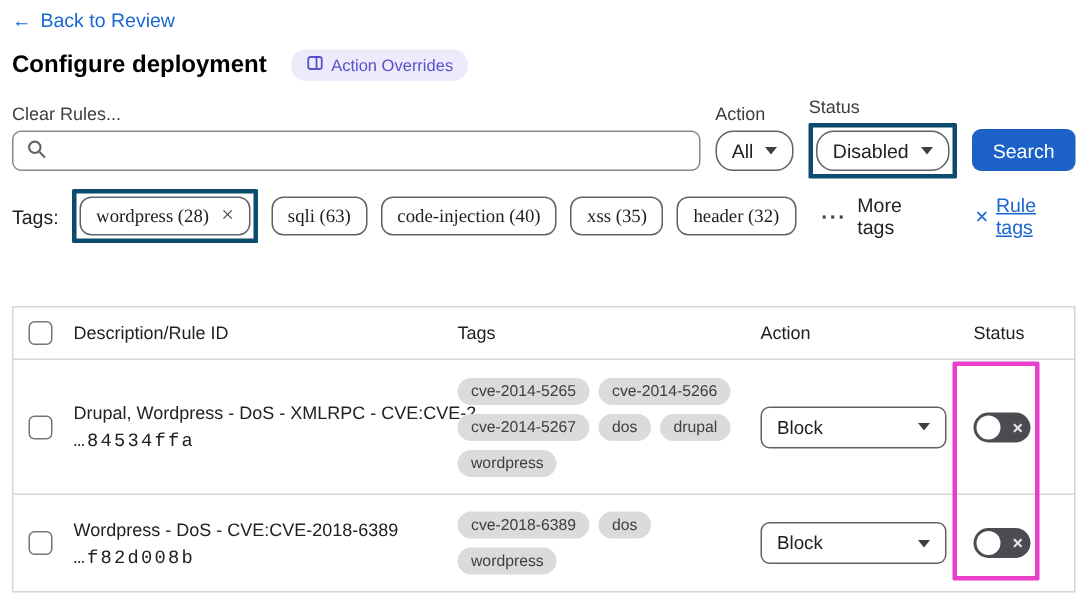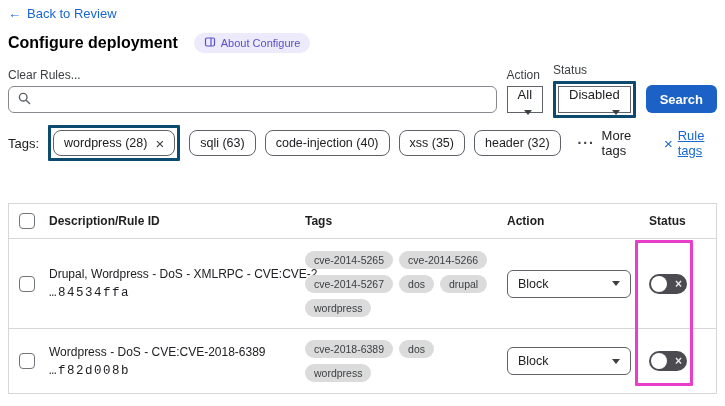--- a/index.html
+++ b/index.html
@@ -87,7 +87,7 @@
           <line x1="7" y1="2" x2="7" y2="10"></line>
         </svg>
       </span>
-      <span>About Configure</span>
+      <span>Action Overrides</span>
     </div>
   </div>
 

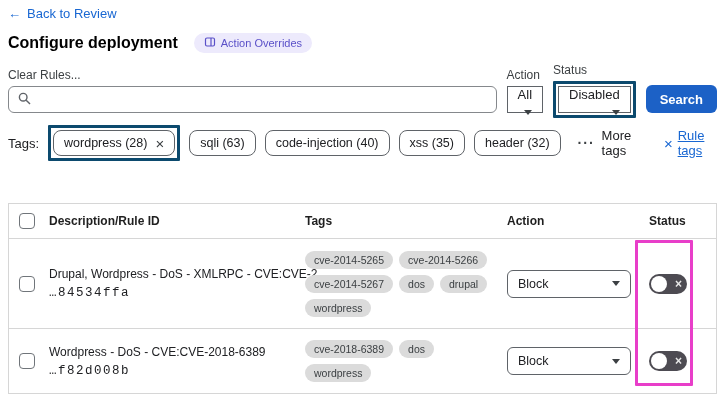--- a/index.html
+++ b/index.html
@@ -22,7 +22,7 @@
   .search-group { flex: 1; }
   .search-box { display: flex; align-items: center; gap: 7px; border: 1px solid #85888c; border-radius: 6px; height: 27px; padding: 0 9px; background: #fff; }
   .search-input { border: none; outline: none; flex: 1; font: inherit; background: transparent; }
-  .dd-btn { display: inline-flex; align-items: flex-end; gap: 8px; border: 1px solid #5f6368; border-radius: 0; height: 27px; padding: 0 10px; background: #fff; font-size: 13px; cursor: pointer; white-space: nowrap; flex-direction: column; }
+  .dd-btn { display: inline-flex; align-items: center; gap: 8px; border: 1px solid #5f6368; border-radius: 12px; height: 27px; padding: 0 10px; background: #fff; font-size: 13px; cursor: pointer; white-space: nowrap; }
   .caret { width: 0; height: 0; border-left: 4px solid transparent; border-right: 4px solid transparent; border-top: 5px solid #3c4043; }
   .hl { border: 3px solid #0c4a6e; }
   .status-hl-wrap { padding: 2px; margin-bottom: -5px; border-radius: 1px; }

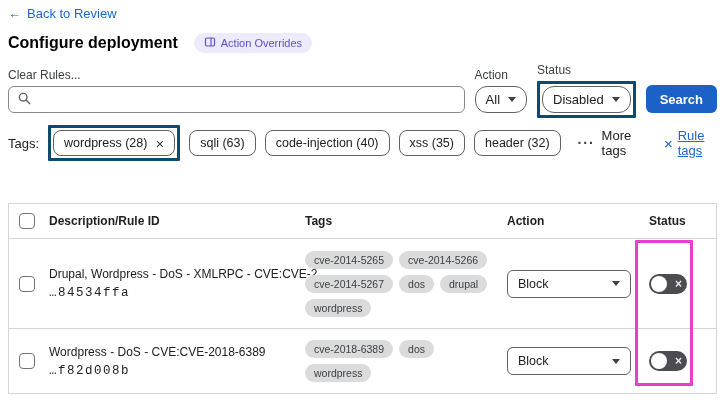--- a/index.html
+++ b/index.html
@@ -26,7 +26,7 @@
   .caret { width: 0; height: 0; border-left: 4px solid transparent; border-right: 4px solid transparent; border-top: 5px solid #3c4043; }
   .hl { border: 3px solid #0c4a6e; }
   .status-hl-wrap { padding: 2px; margin-bottom: -5px; border-radius: 1px; }
-  .search-btn { background: #1c61c6; color: #fff; border: none; border-radius: 6px; height: 28px; padding: 0 14px; font-size: 13px; font-family: inherit; cursor: pointer; font-weight: bold; }
+  .search-btn { background: #1c61c6; color: #fff; border: none; border-radius: 6px; height: 28px; padding: 0 14px; font-size: 13px; font-family: inherit; cursor: pointer; }
 
   
   .tags-row { display: flex; align-items: center; gap: 9px; margin-top: 12px; }

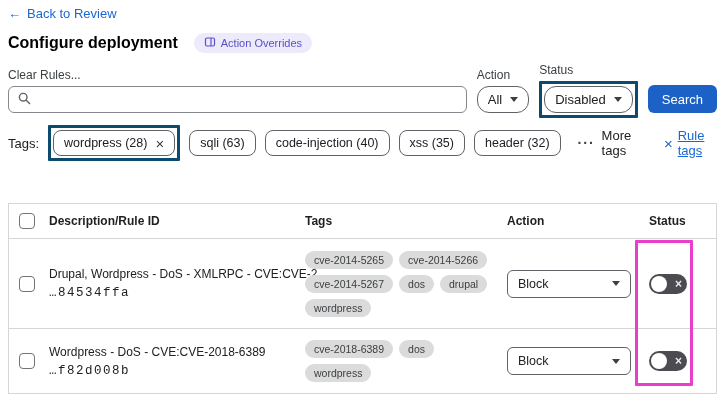--- a/index.html
+++ b/index.html
@@ -31,7 +31,7 @@
   
   .tags-row { display: flex; align-items: center; gap: 9px; margin-top: 12px; }
   .tags-label { font-size: 13px; }
-  .tag-pill { display: inline-flex; align-items: center; gap: 8px; border: 1.4px solid #5f6368; border-radius: 8px; padding: 0 10px; height: 26px; font-size: 12.5px; background: #fff; cursor: pointer; white-space: nowrap; }
+  .tag-pill { display: inline-flex; align-items: center; gap: 8px; border: 1.4px solid #5f6368; border-radius: 8px; padding: 0 10px; height: 26px; font-size: 12.5px; background: #fff; cursor: pointer; white-space: nowrap; font-family: Liberation Serif, serif; }
   .selected-hl-wrap { padding: 2px; border-radius: 1px; }
   .pill-x { font-size: 15px; line-height: 1; color: #3c4043; }
   .more-tags { display: inline-flex; align-items: center; gap: 7px; margin-left: 8px; cursor: pointer; }

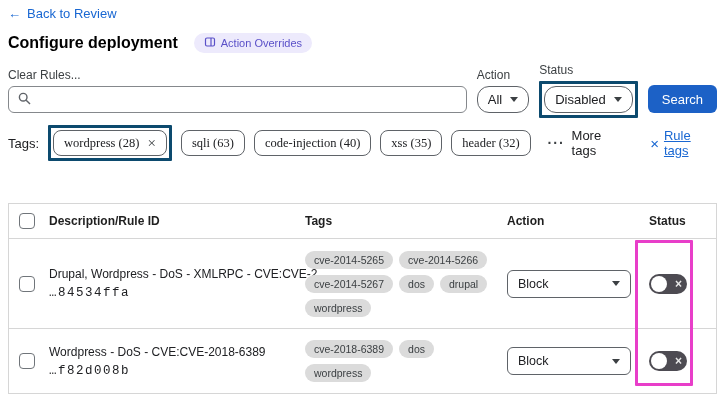--- a/index.html
+++ b/index.html
@@ -44,7 +44,7 @@
   .rules-table { margin-top: 42px; border: 1px solid #d6d6d6; position: relative; background: #fff; }
   .trow { display: grid; grid-template-columns: 36px 252px 200px 140px 1fr; }
   .thead { height: 35px; border-bottom: 1px solid #d6d6d6; }
-  .thead .cell { font-weight: bold; font-size: 12px; color: #1f1f1f; }
+  .thead .cell { font-weight: normal; font-size: 12px; color: #1f1f1f; }
   .cell { display: flex; align-items: center; }
   .row1 { height: 90px; border-bottom: 1px solid #d6d6d6; }
   .row2 { height: 64px; }

